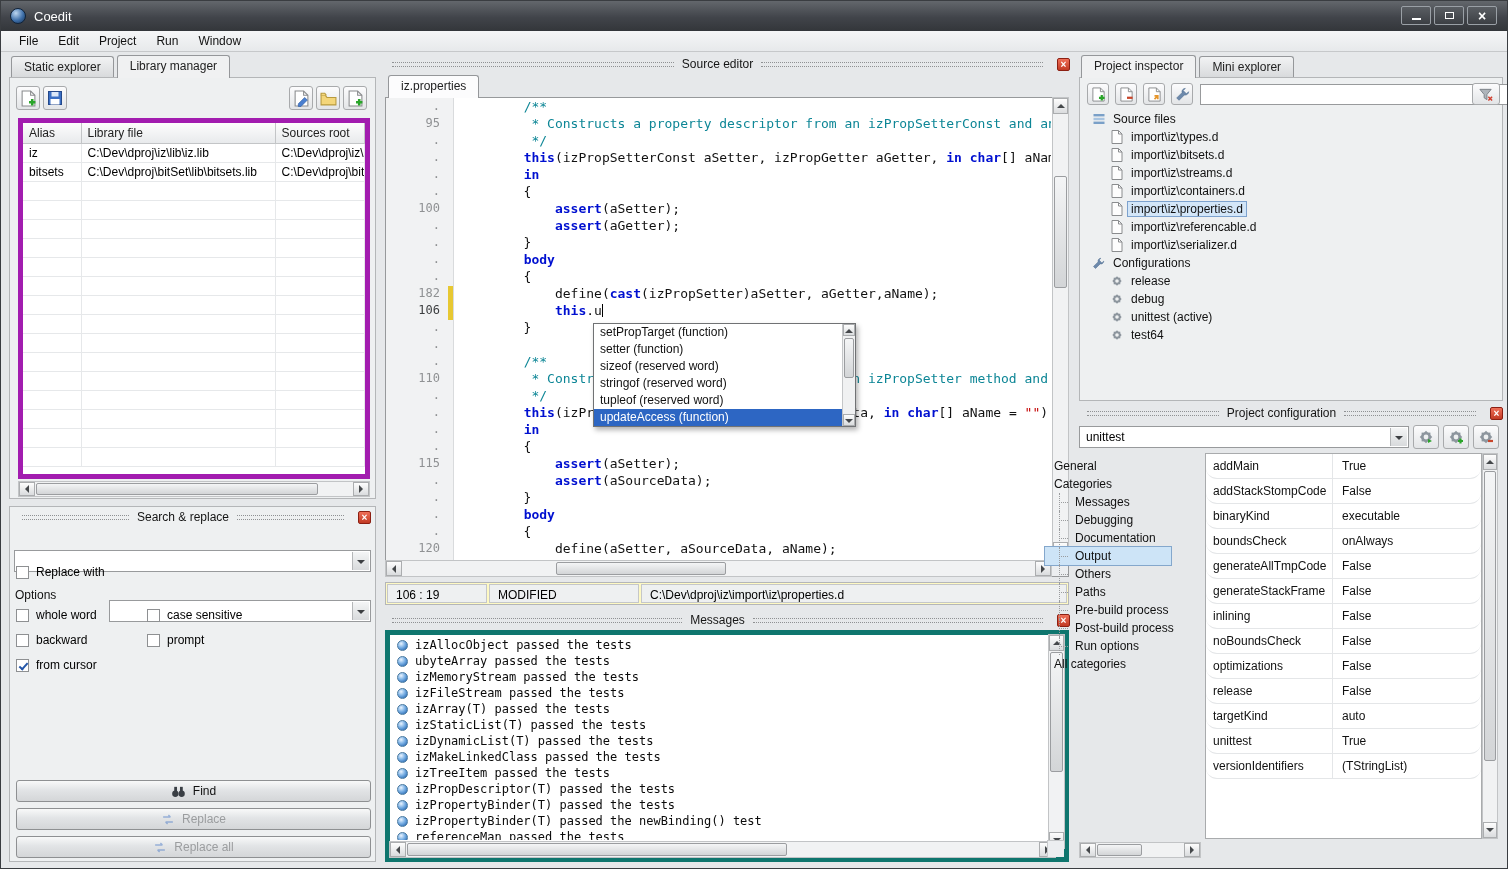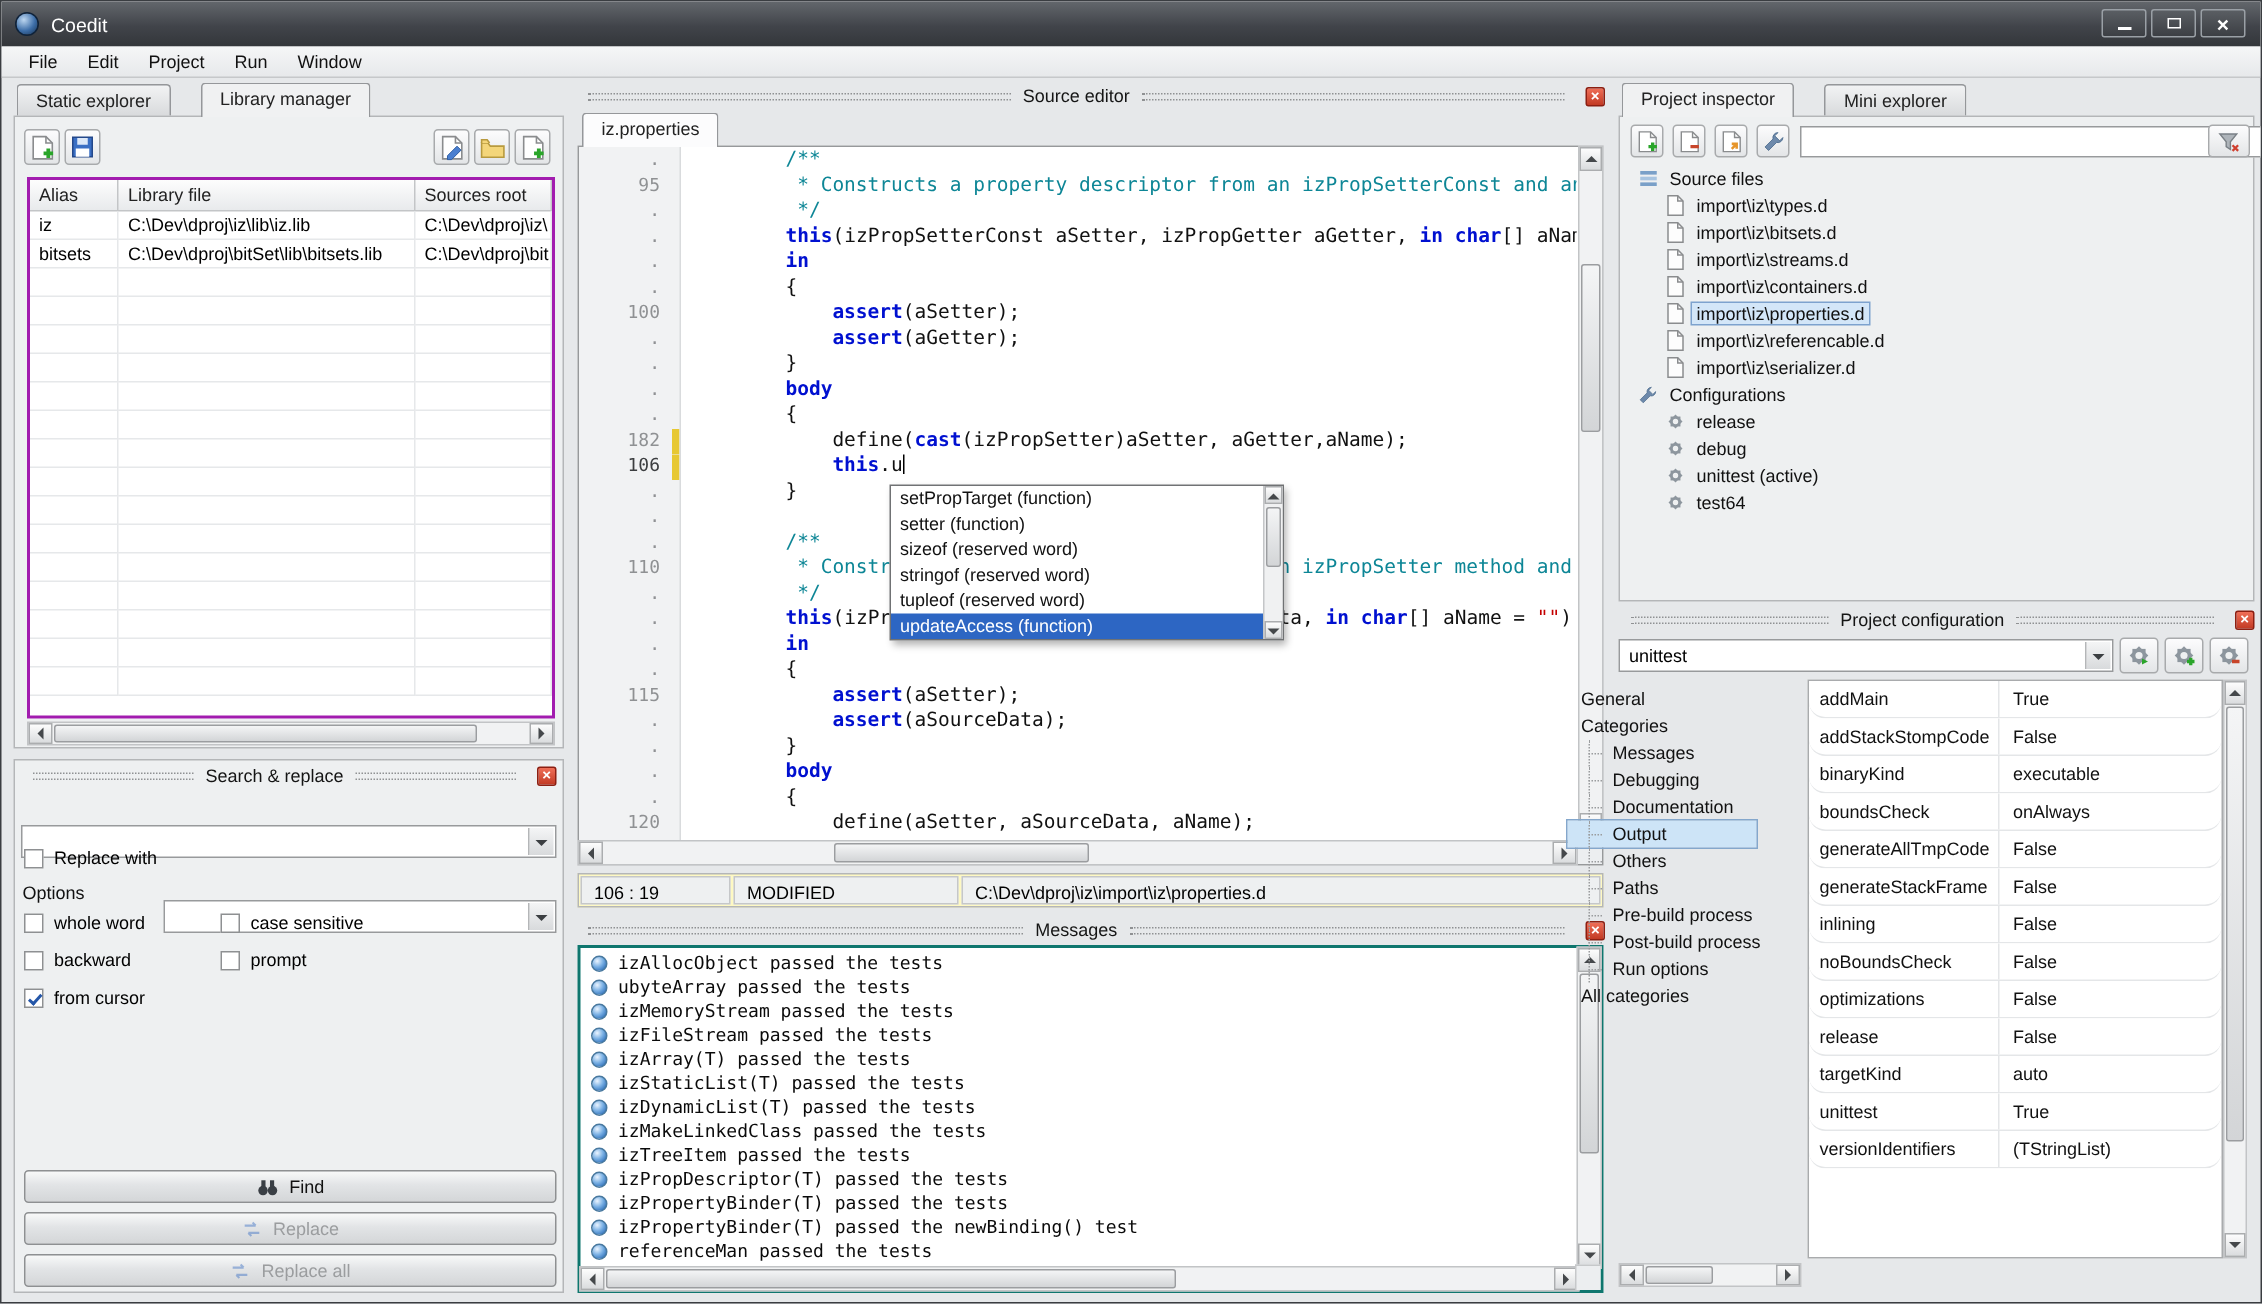--- a/index.html
+++ b/index.html
@@ -34,7 +34,7 @@
               line-height:11px; text-align:center; }
 
   
-  .tab { display:inline-block; height:22px; line-height:21px; padding:0 12px; margin-right:20px;
+  .tab { display:inline-block; height:22px; line-height:21px; padding:0 12px; margin-right:3px;
          background:linear-gradient(#f2f3f4,#d7d9db); border:1px solid #95979a; border-bottom:none;
          border-radius:3px 3px 0 0; color:#222; vertical-align:bottom; }
   .tab.active { background:#f0f1f2; height:23px; position:relative; z-index:3; }

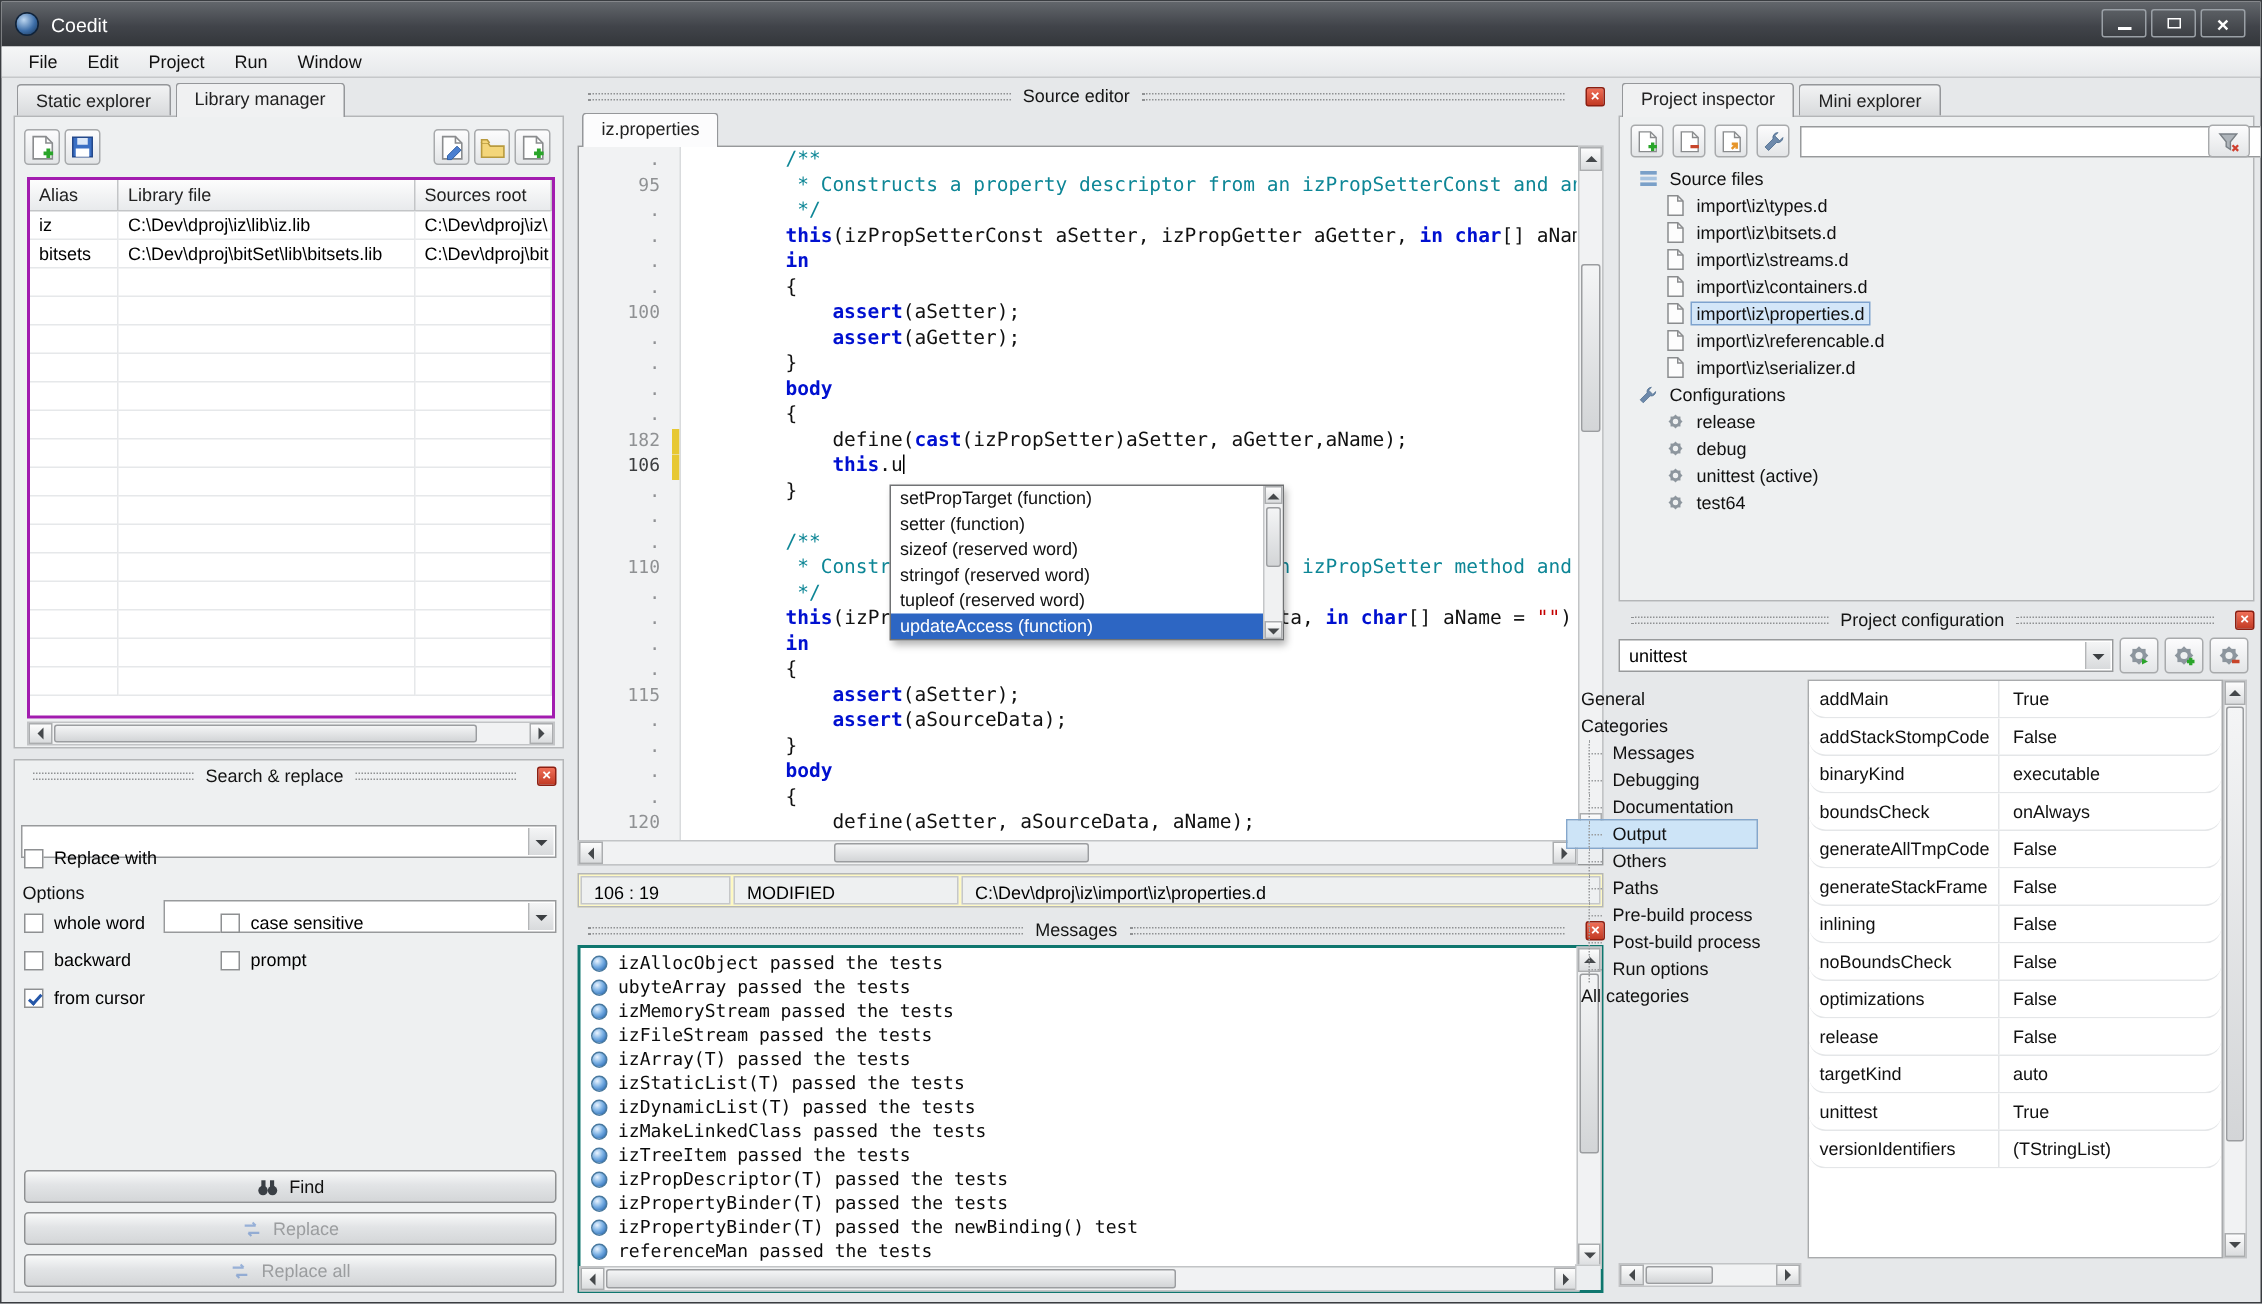--- a/index.html
+++ b/index.html
@@ -46,7 +46,7 @@
   .tool-btn.small { width:22px; height:22px; }
 
   
-  .tbl { background:#fff; border:2px solid #a21caf; overflow:hidden; }
+  .tbl { background:#fff; border:5px solid #a21caf; overflow:hidden; }
   .tbl-hd { display:flex; height:21px; background:linear-gradient(#fdfdfd,#e8eaec); border-bottom:1px solid #c3c5c7; }
   .tbl-hd .hc { padding:3px 6px; border-right:1px solid #c3c5c7; font-size:12px; color:#222; overflow:hidden; white-space:nowrap; }
   .tbl-row { display:flex; height:19px; }

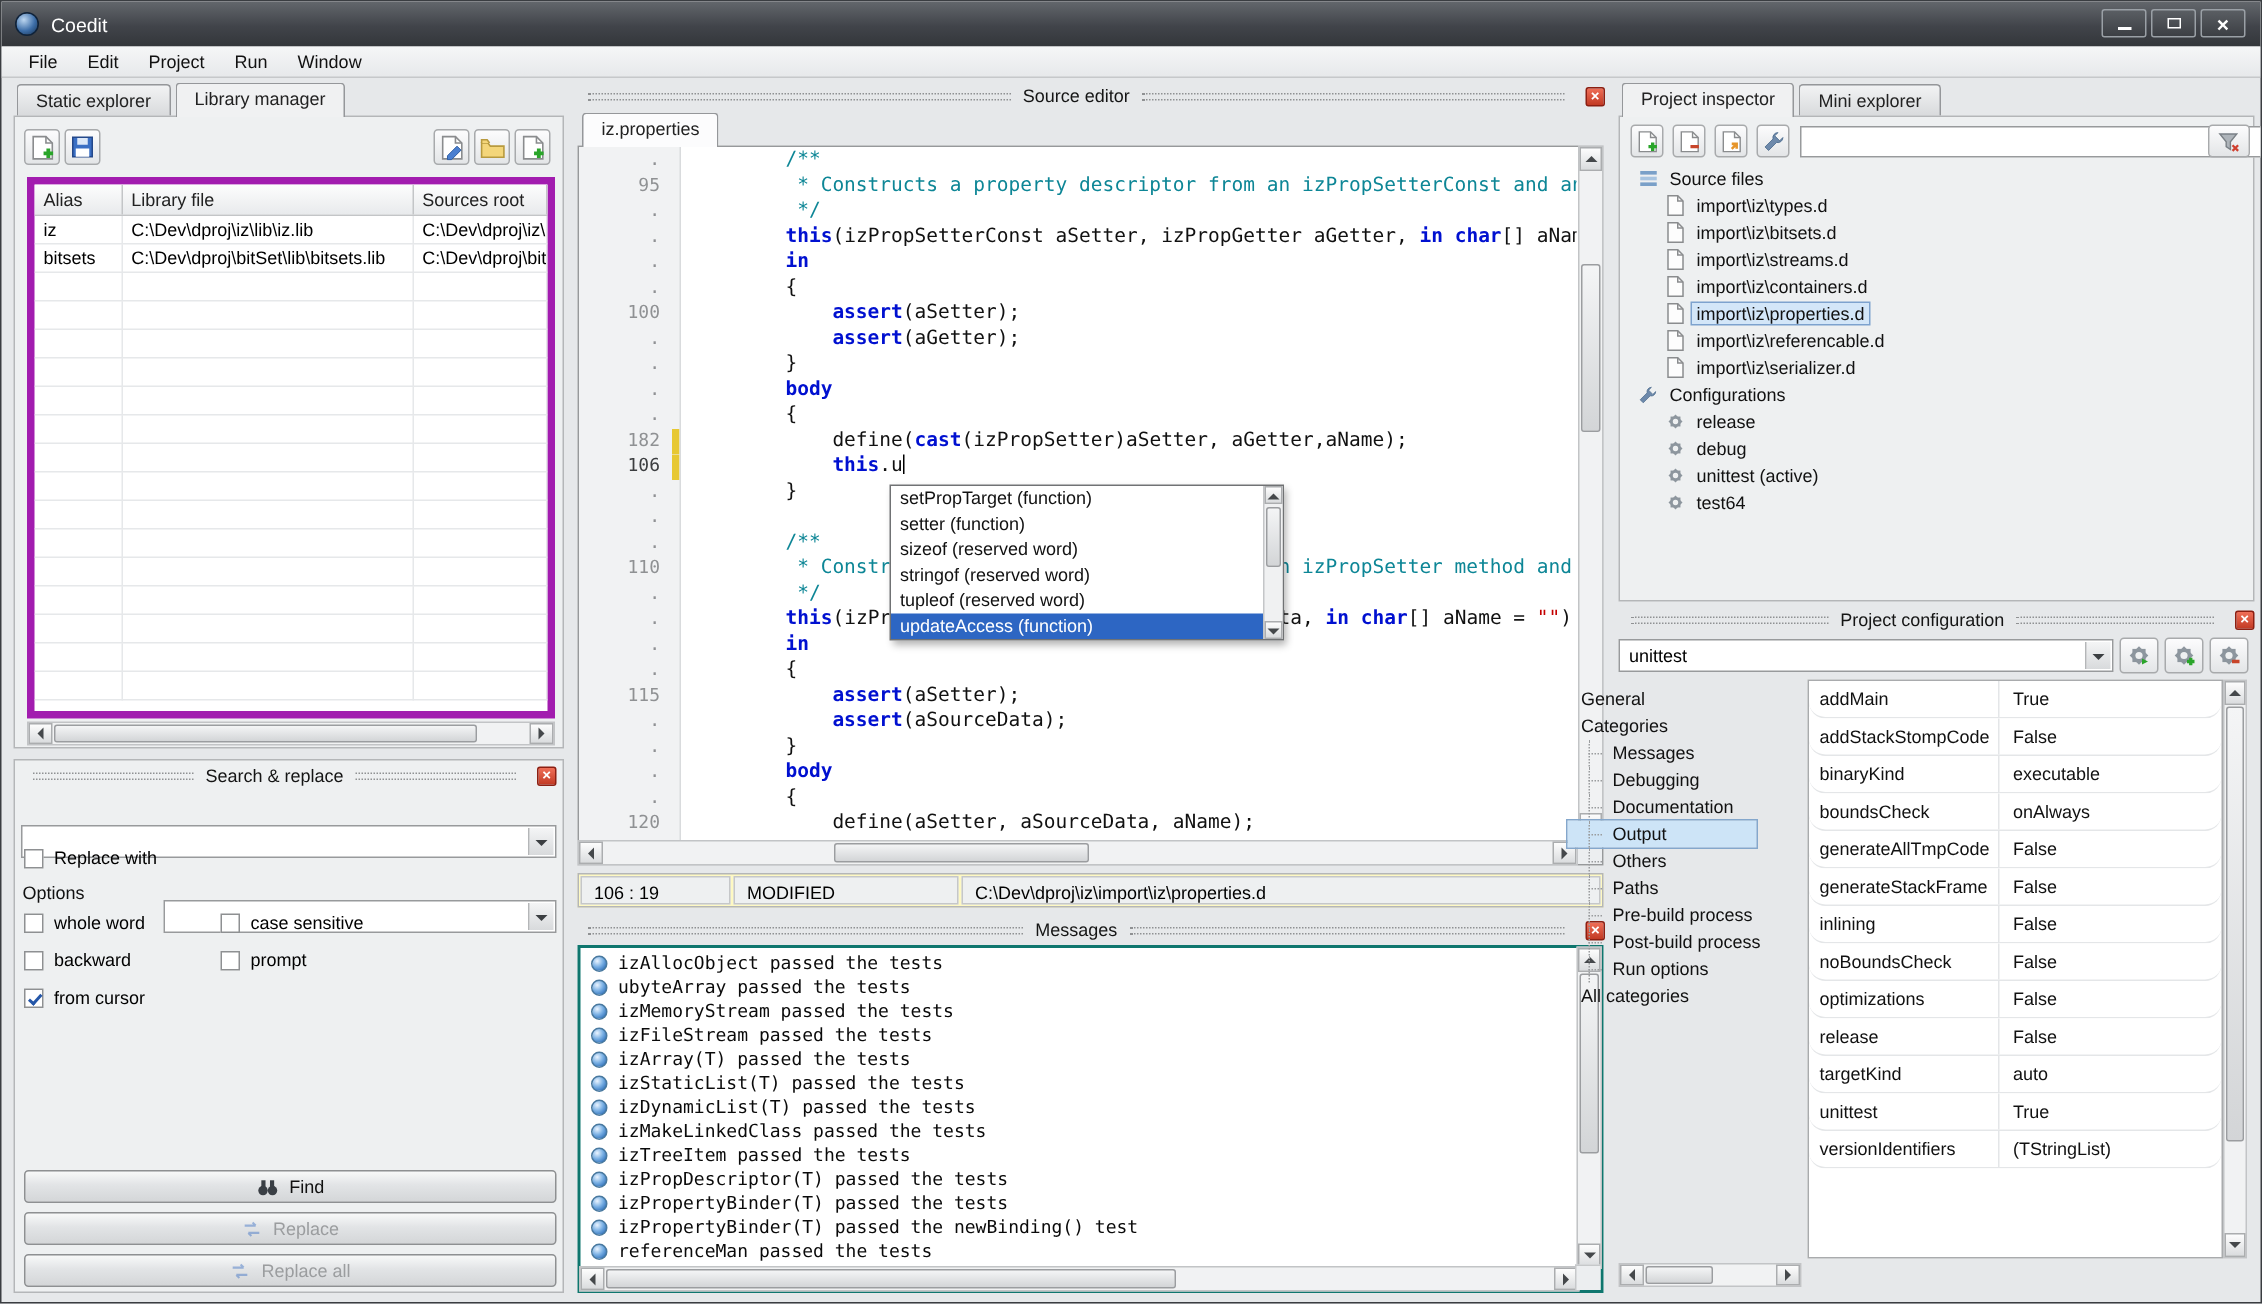--- a/index.html
+++ b/index.html
@@ -112,7 +112,7 @@
   .st-cell.grow { flex:1; margin-right:0; }
 
   
-  .msgbox { background:#fff; border:2px solid #0f766e; }
+  .msgbox { background:#fff; border:5px solid #0f766e; }
   .msg-list { position:absolute; left:0; top:2px; right:17px; bottom:17px; overflow:hidden; padding-left:7px; }
   .msg-row { display:flex; align-items:center; gap:7px; height:16px; }
   .msg-ico { width:11px; height:11px; border-radius:50%; flex:0 0 11px;

